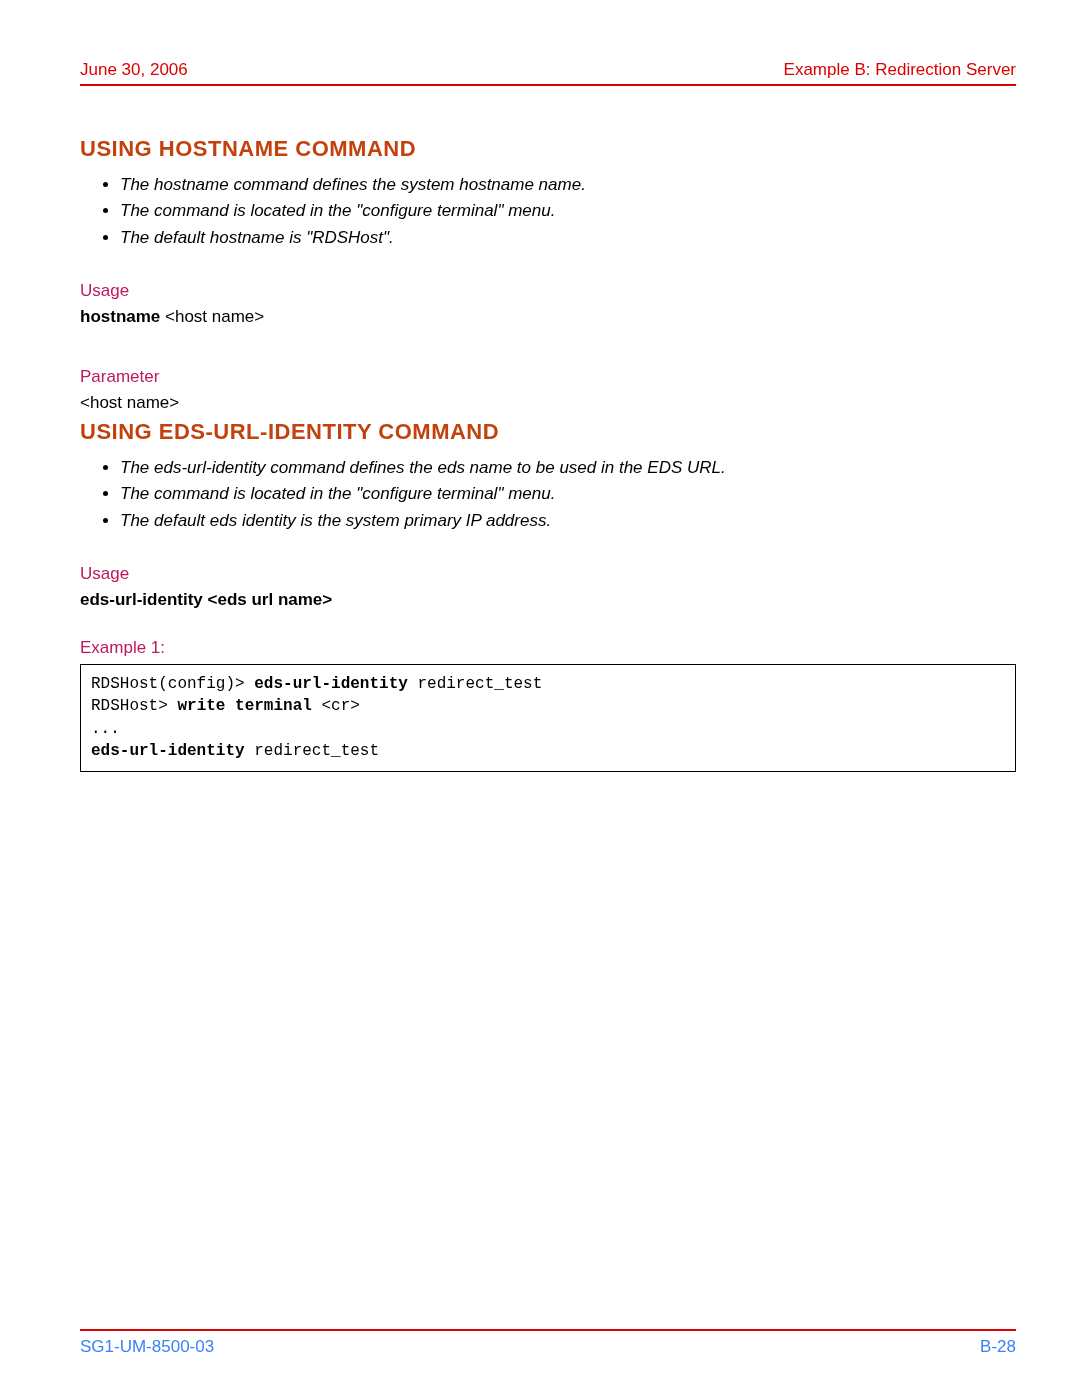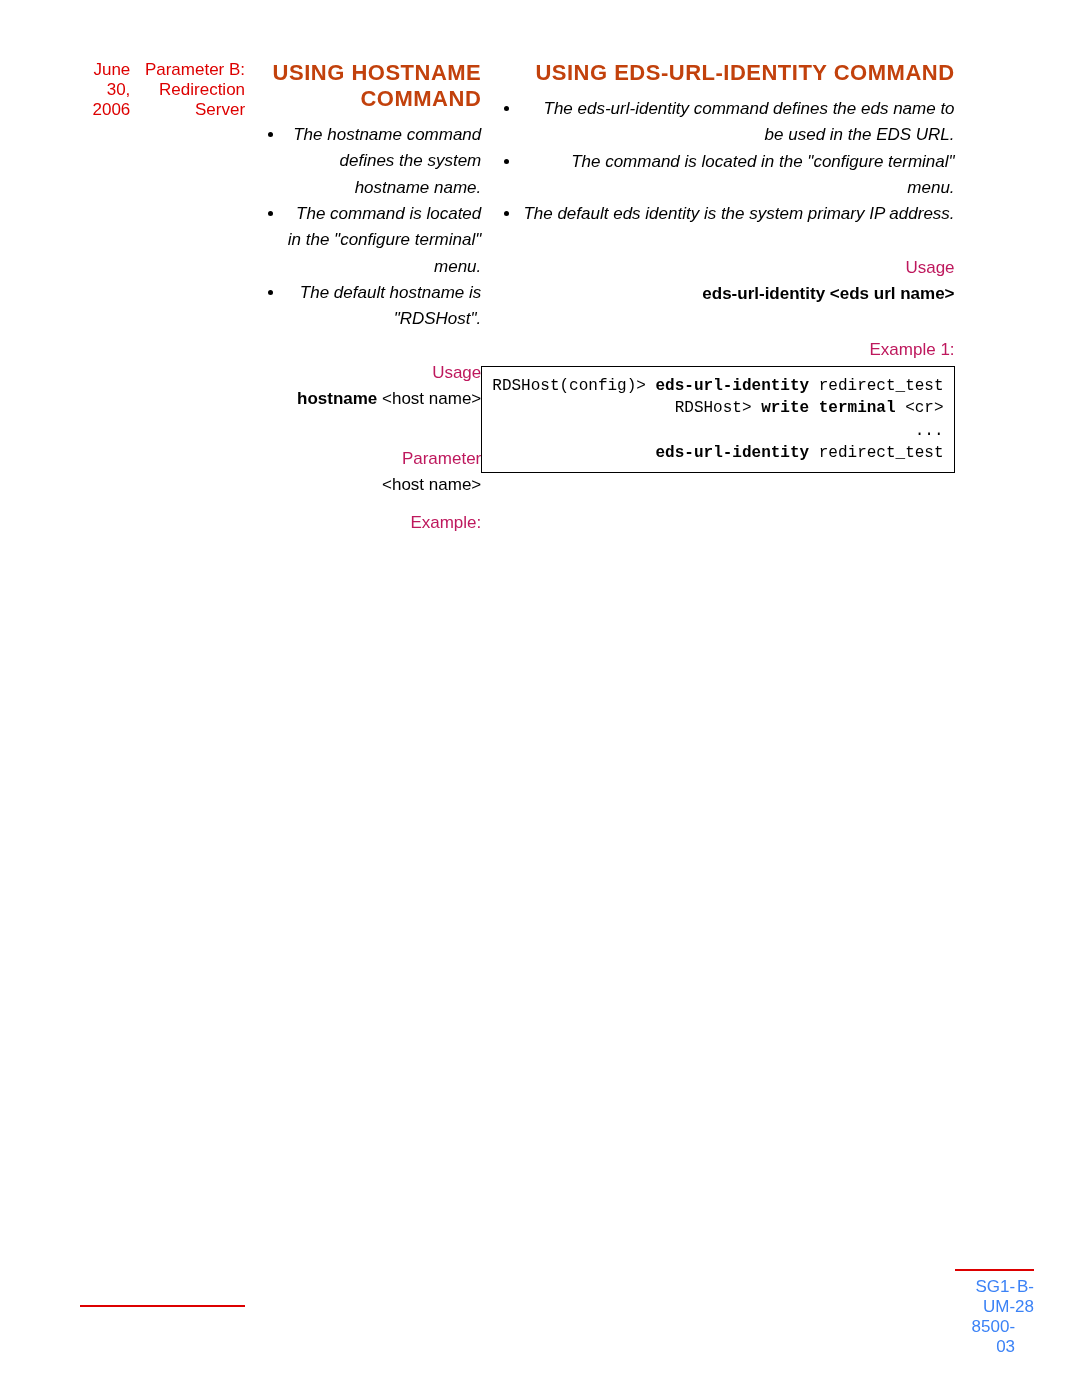--- a/index.html
+++ b/index.html
@@ -13,11 +13,10 @@
     width: 1080px;
     height: 1397px;
     box-sizing: border-box;
-    padding: 60px 46px 40px 80px;
+    padding: 60px 64px 40px 80px;
     position: relative;
     display: flex;
-    flex-direction: row;
-    text-align: right;
+    flex-direction: column;
   }
   .header {
     display: flex;

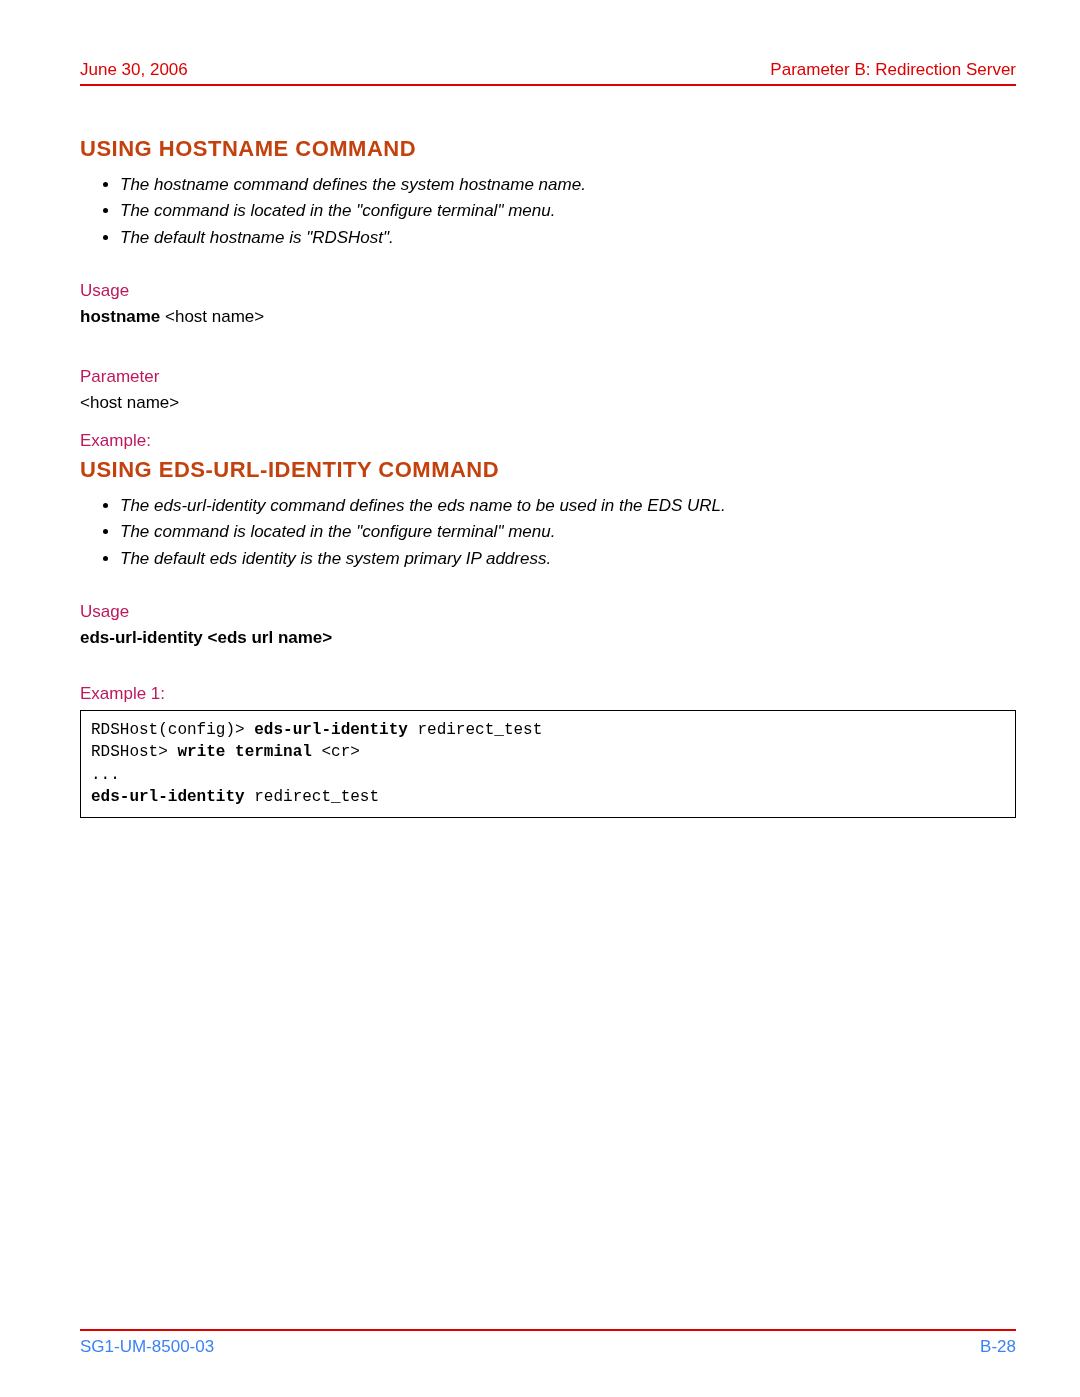--- a/index.html
+++ b/index.html
@@ -86,7 +86,7 @@
 
   <div class="header">
     <span>June 30, 2006</span>
-    <span>Parameter B: Redirection Server</span>
+    <span>Example B: Redirection Server</span>
   </div>
 
   <div>

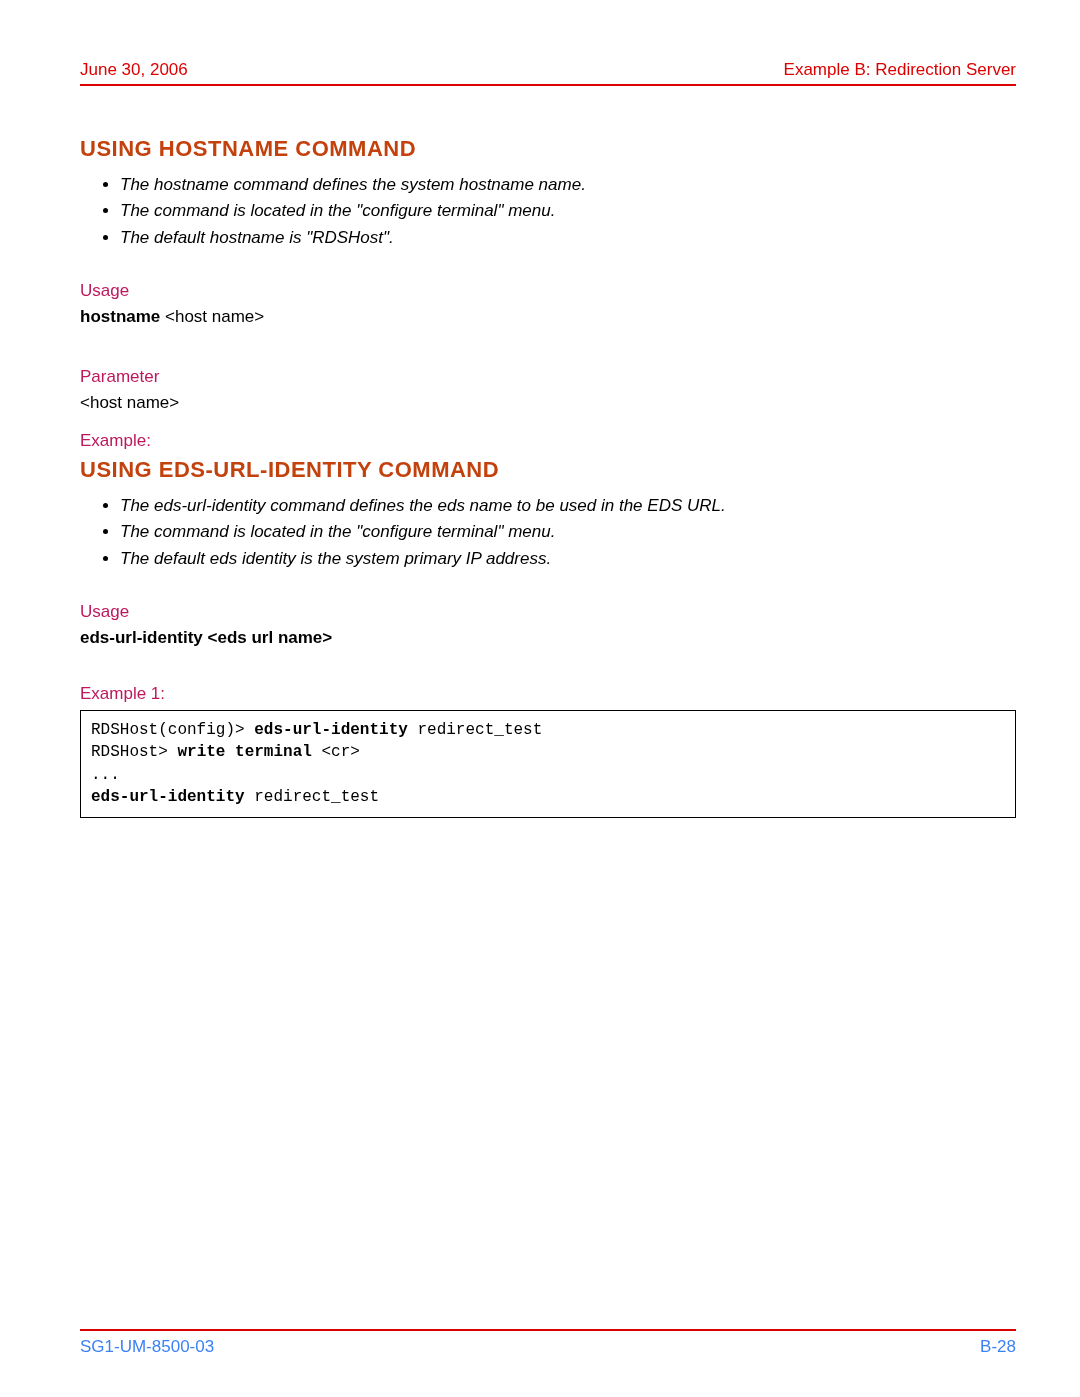--- a/index.html
+++ b/index.html
@@ -105,7 +105,6 @@
     <div class="sub-label" style="margin-top:40px">Parameter</div>
     <div class="usage-line">&lt;host name&gt;</div>
 
-    <div class="sub-label">Example:</div>
   </div>
 
   <div>

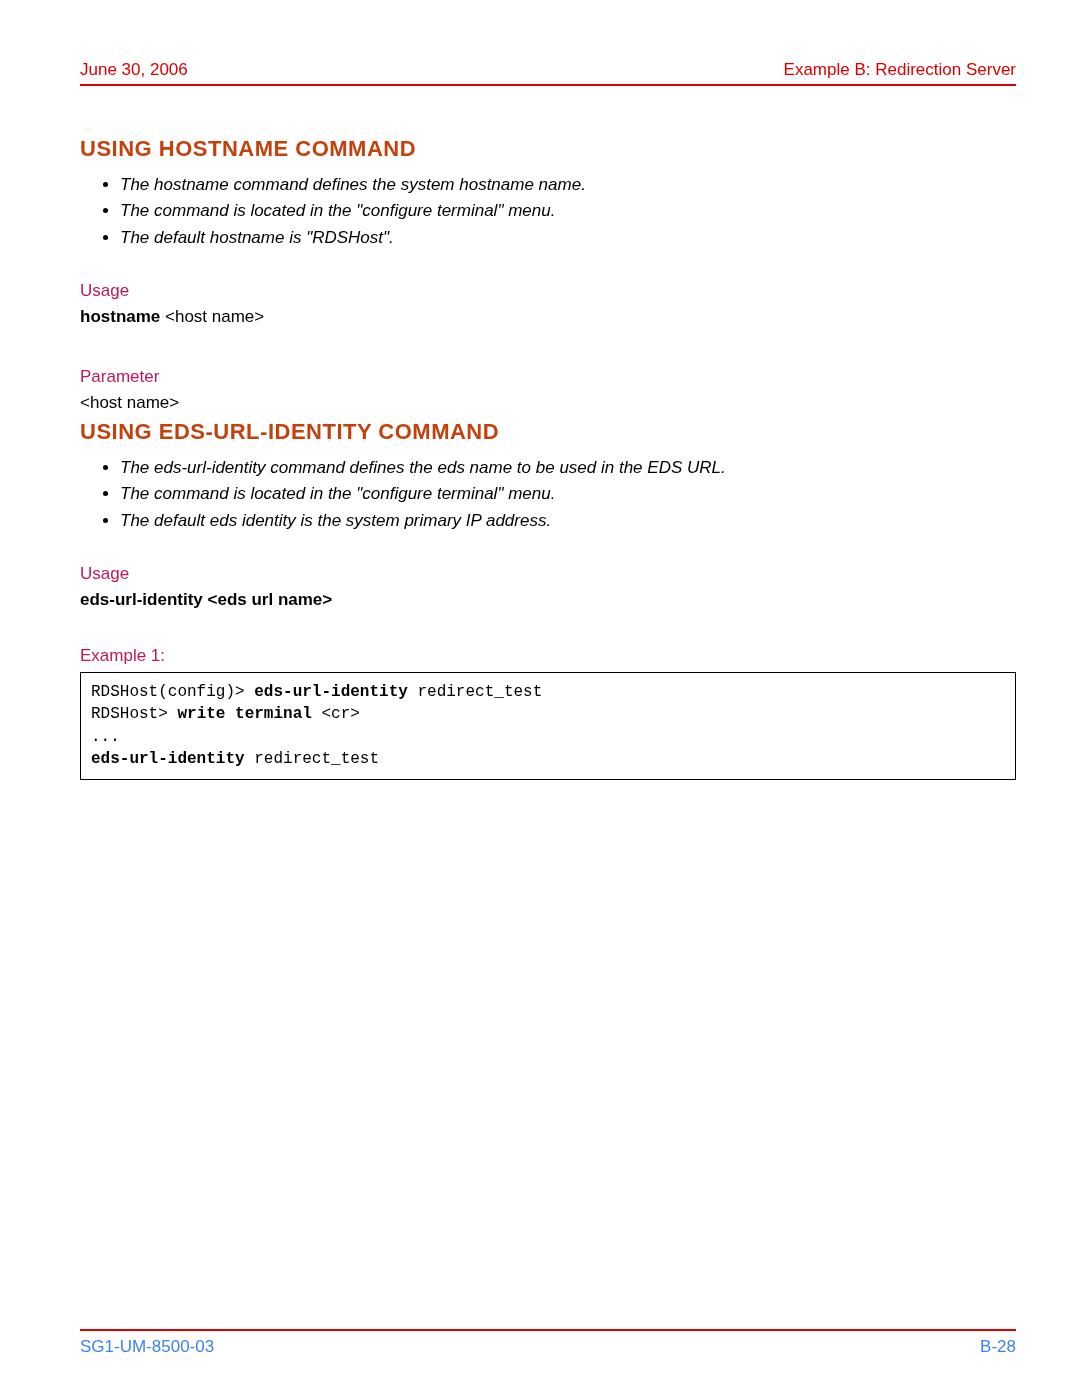--- a/index.html
+++ b/index.html
@@ -120,7 +120,7 @@
       <b>eds-url-identity &lt;eds url name&gt;</b>
     </div>
 
-    <div class="sub-label" style="margin-top:36px">Example 1:</div>
+    <div class="sub-label" style="margin-top:28px">Example 1:</div>
     <div class="codebox codebox-last"><span>RDSHost(config)&gt; </span><b>eds-url-identity</b><span> redirect_test</span>
 <span>RDSHost&gt; </span><b>write terminal</b><span> &lt;cr&gt;</span>
 <span>...</span>

